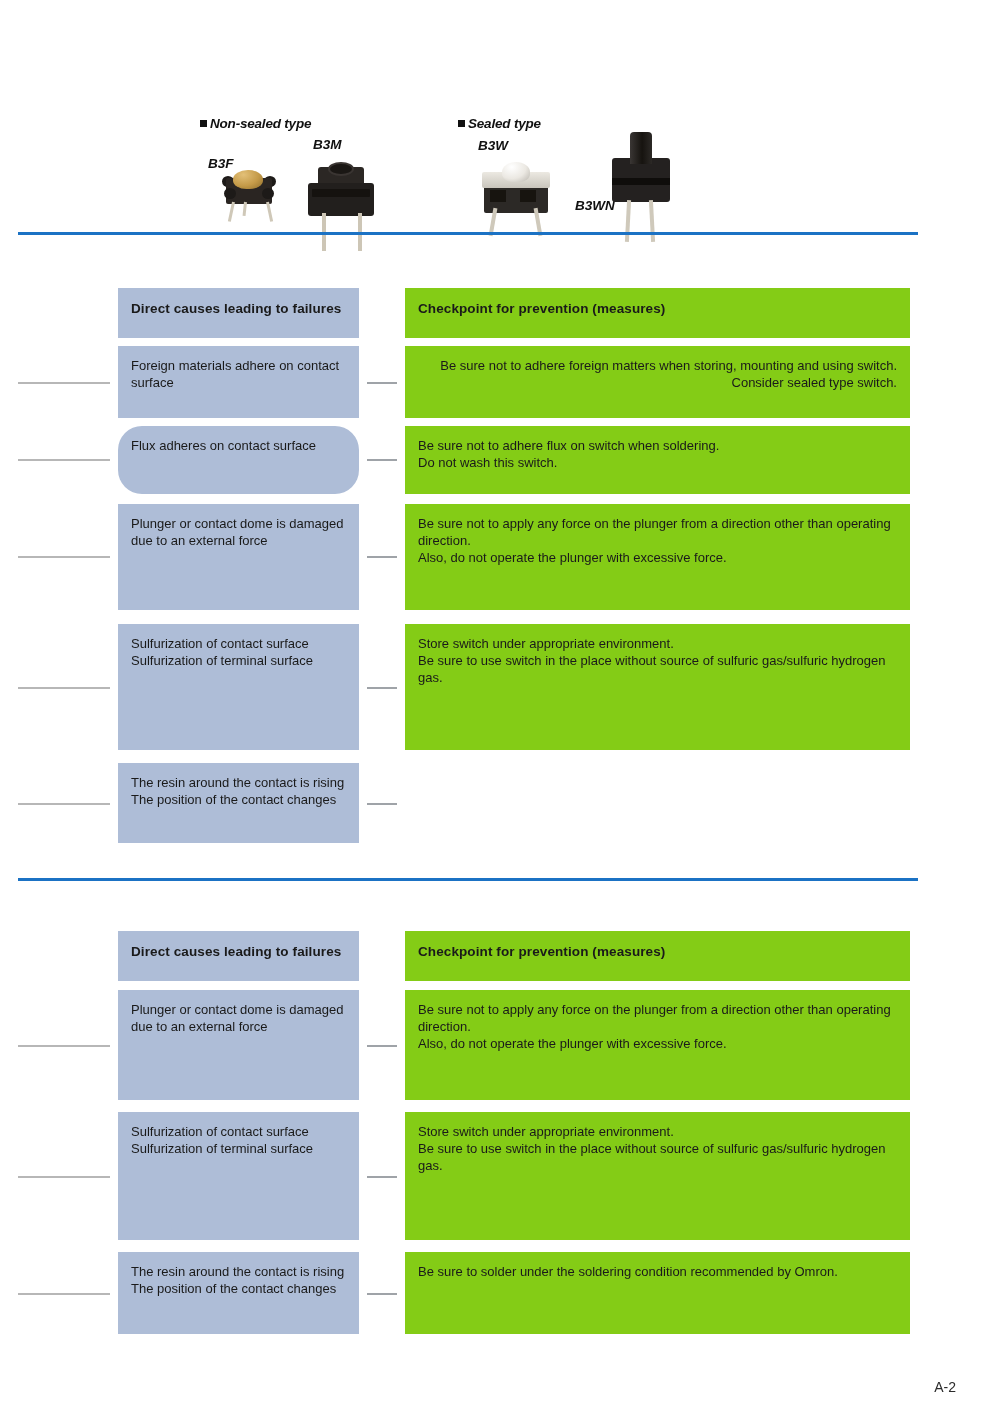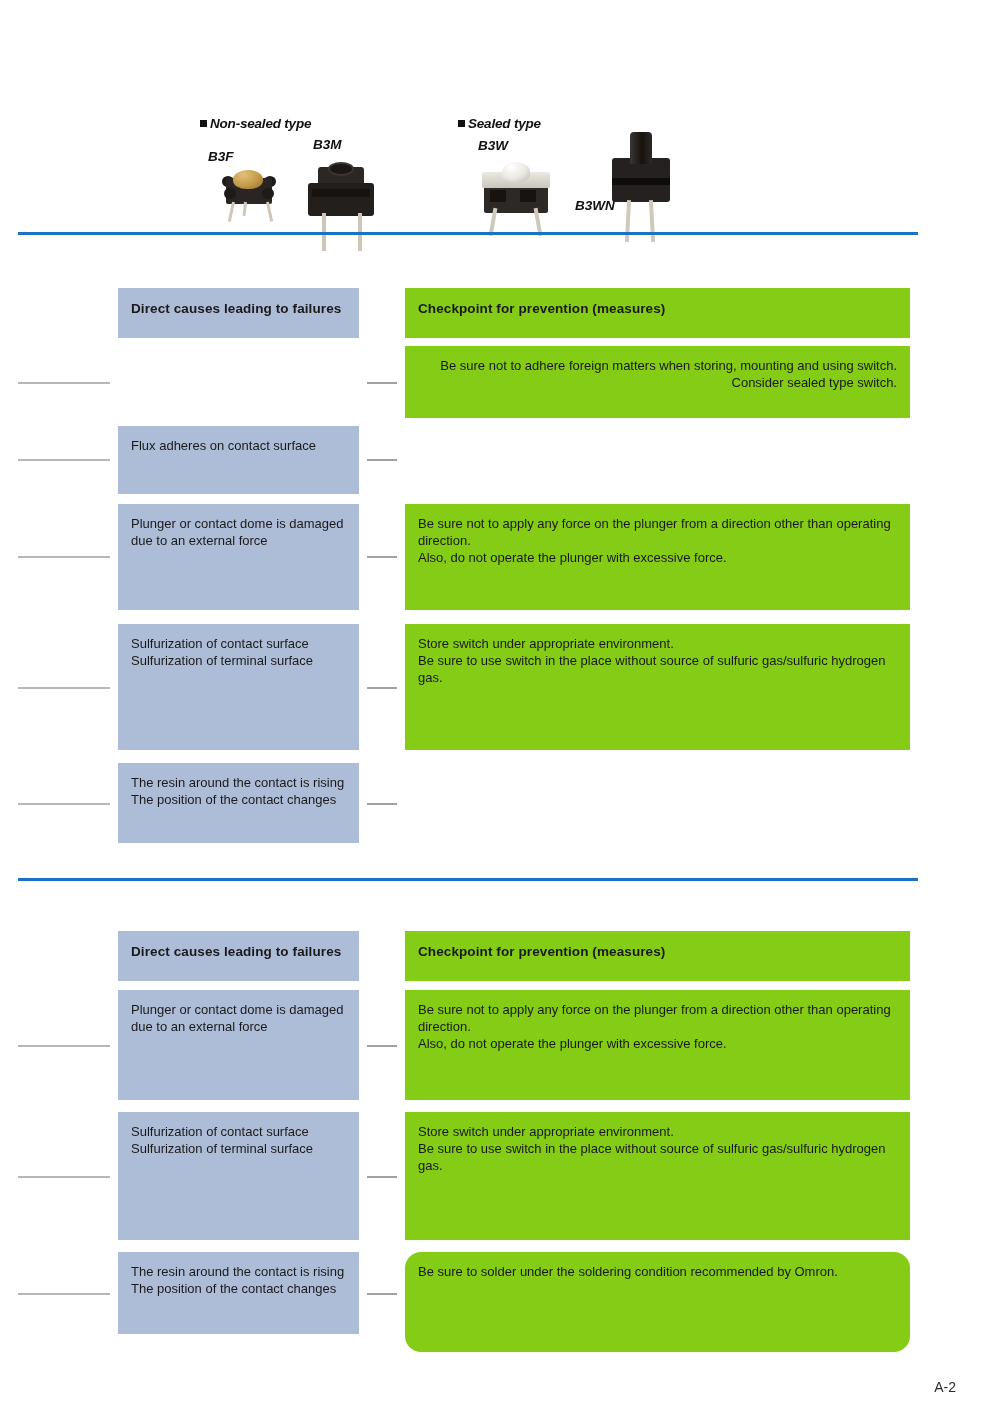--- a/index.html
+++ b/index.html
@@ -237,7 +237,7 @@
     <span class="sq"></span><span>Sealed type</span>
   </div>
 
-  <div class="model-label" style="left:208px; top:149px;">B3F</div>
+  <div class="model-label" style="left:208px; top:156px;">B3F</div>
   <div class="model-label" style="left:313px; top:137px;">B3M</div>
   <div class="model-label" style="left:478px; top:138px;">B3W</div>
   <div class="model-label" style="left:575px; top:198px;">B3WN</div>

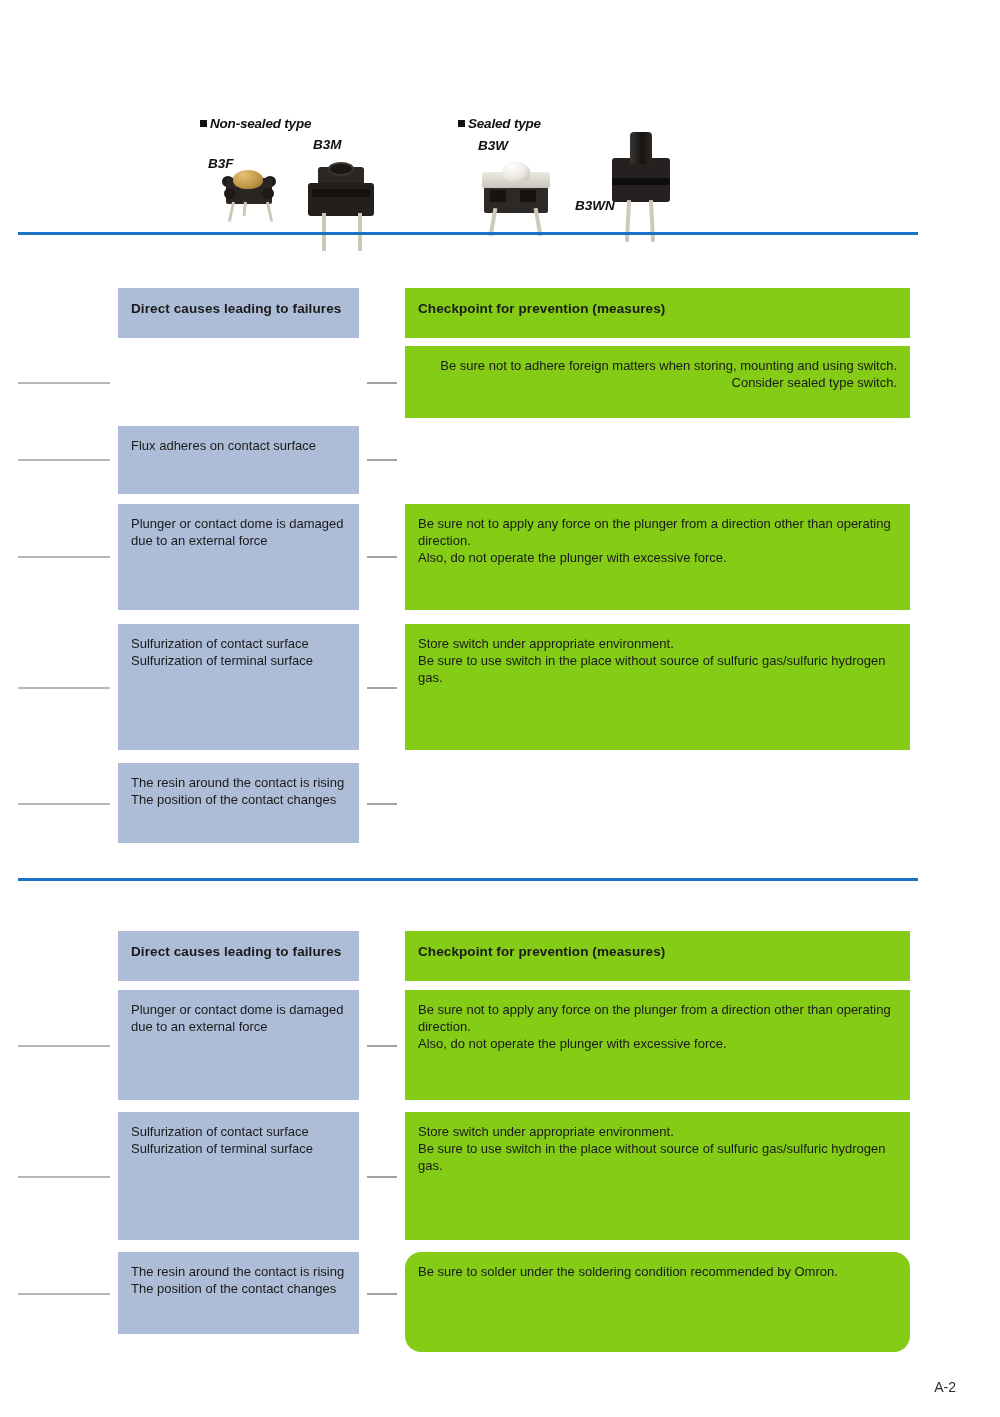--- a/index.html
+++ b/index.html
@@ -292,6 +292,7 @@
   </div>
 
   <div class="tbl-row" style="top:346px; height:72px;">
+    <div class="cell-cause" style="height:72px;">Foreign materials adhere on contact surface</div>
     <div class="cell-check" style="height:72px;text-align:right;">Be sure not to adhere foreign matters when storing, mounting and using switch.
 Consider sealed type switch.</div>
     <div class="conn-mid" style="top:36px;"></div>

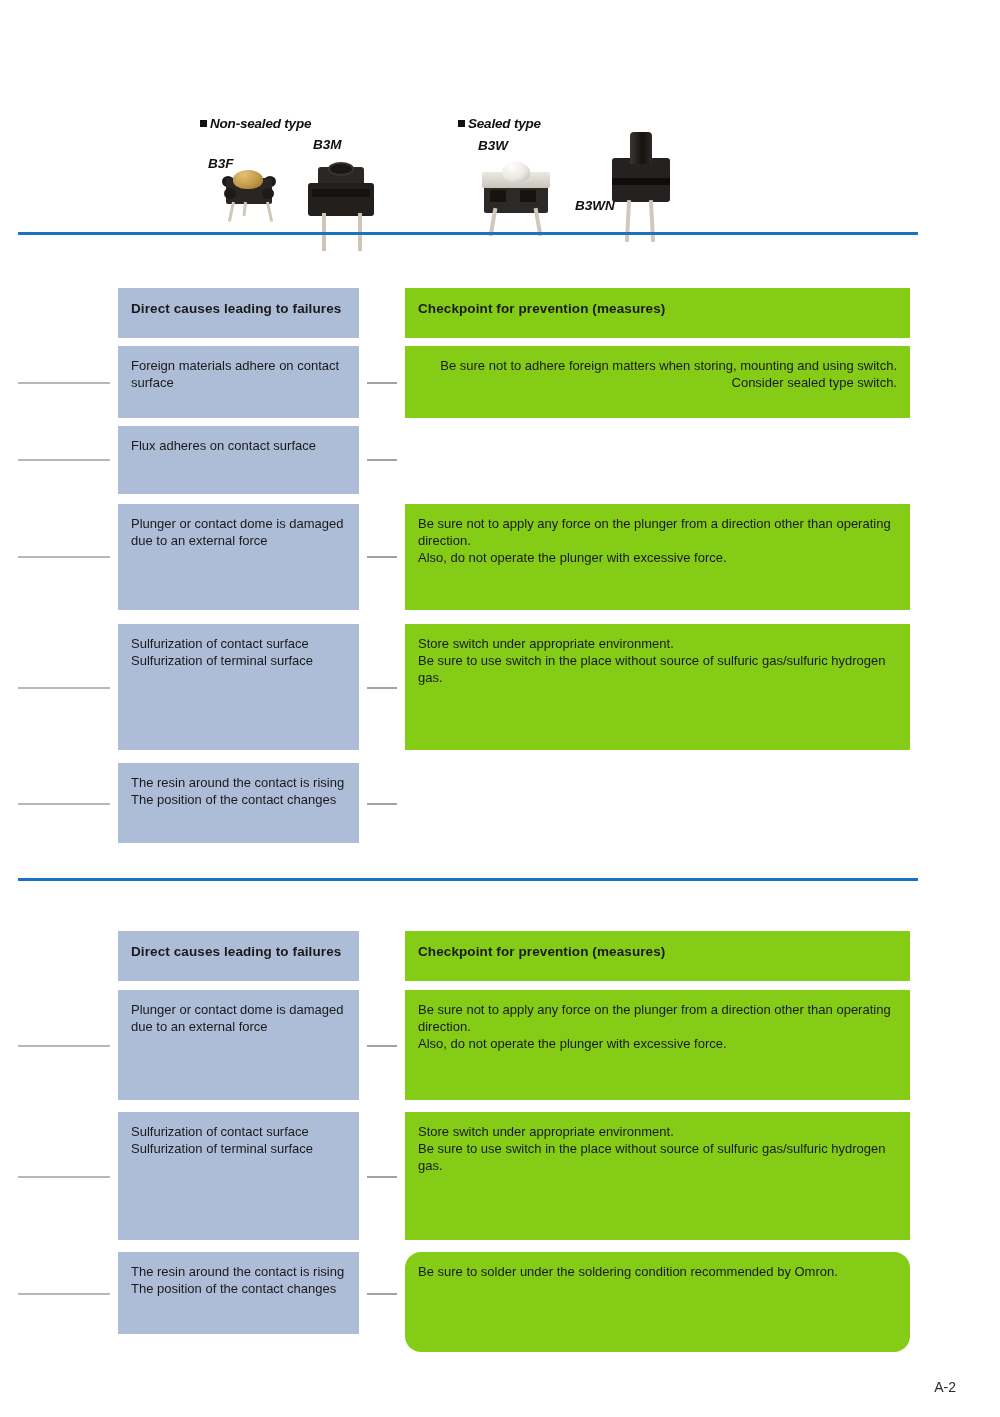--- a/index.html
+++ b/index.html
@@ -300,7 +300,7 @@
   </div>
 
   <div class="tbl-row" style="top:426px; height:68px;">
-    <div class="cell-cause" style="height:68px;">Flux adheres on contact surface</div>
+    <div class="cell-cause" style="height:68px;border-radius:24px;">Flux adheres on contact surface</div>
     <div class="conn-mid" style="top:33px;"></div>
     <div class="conn-left" style="top:33px;"></div>
   </div>

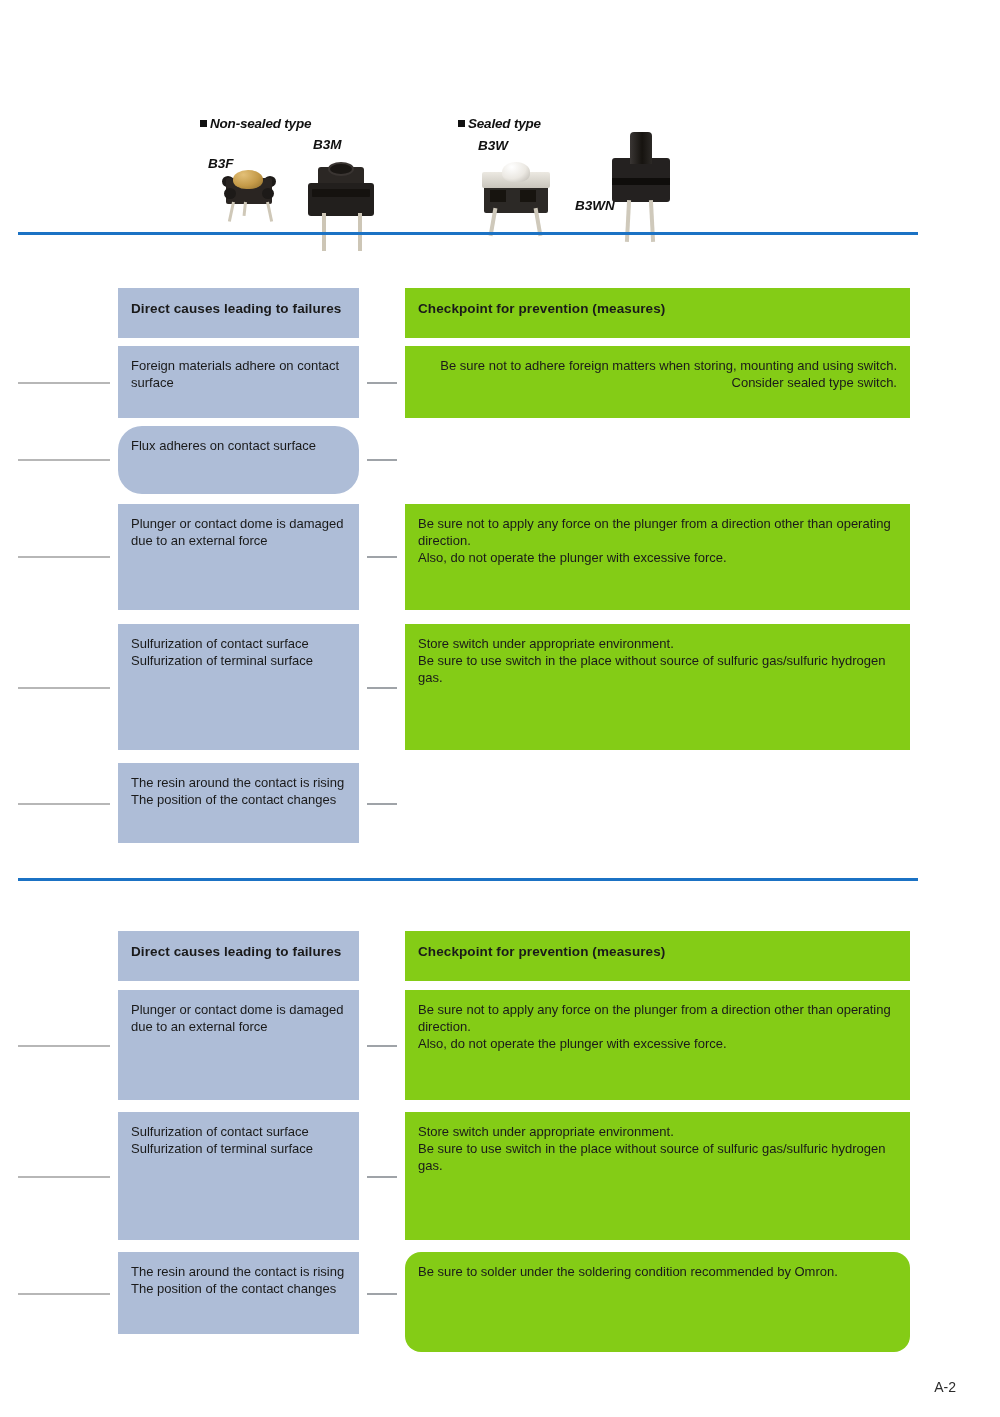--- a/index.html
+++ b/index.html
@@ -301,6 +301,8 @@
 
   <div class="tbl-row" style="top:426px; height:68px;">
     <div class="cell-cause" style="height:68px;border-radius:24px;">Flux adheres on contact surface</div>
+    <div class="cell-check" style="height:68px;">Be sure not to adhere flux on switch when soldering.
+Do not wash this switch.</div>
     <div class="conn-mid" style="top:33px;"></div>
     <div class="conn-left" style="top:33px;"></div>
   </div>

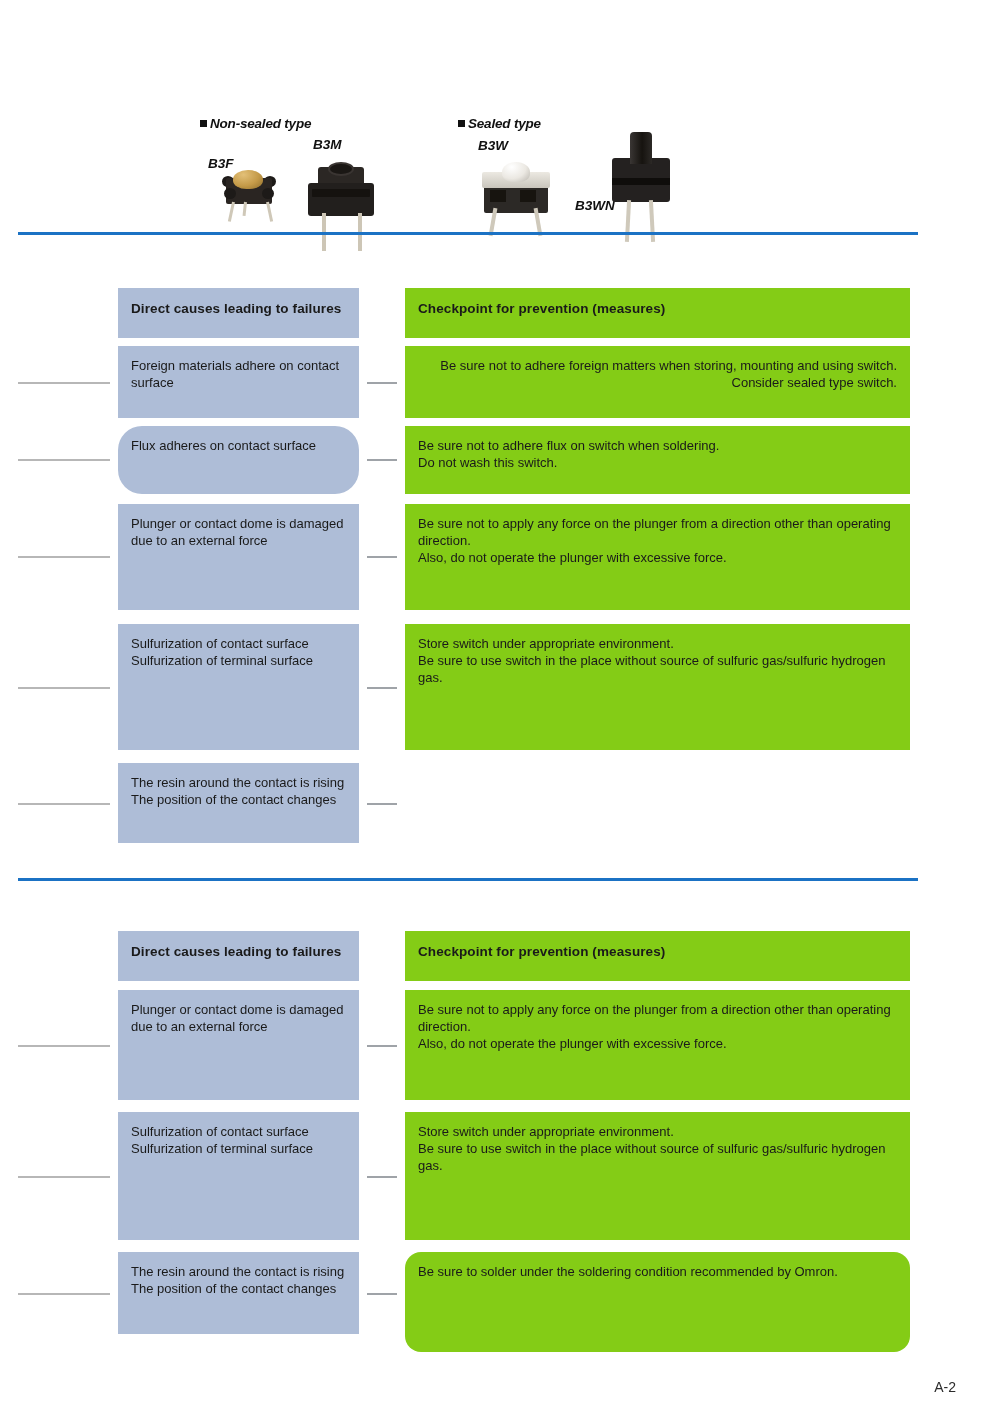--- a/index.html
+++ b/index.html
@@ -361,7 +361,7 @@
   <div class="tbl-row" style="top:1252px; height:82px;">
     <div class="cell-cause" style="height:82px;">The resin around the contact is rising
 The position of the contact changes</div>
-    <div class="cell-check" style="height:100px;border-radius:16px;">Be sure to solder under the soldering condition recommended by Omron.</div>
+    <div class="cell-check" style="height:82px;">Be sure to solder under the soldering condition recommended by Omron.</div>
     <div class="conn-mid" style="top:41px;"></div>
     <div class="conn-left" style="top:41px;"></div>
   </div>

